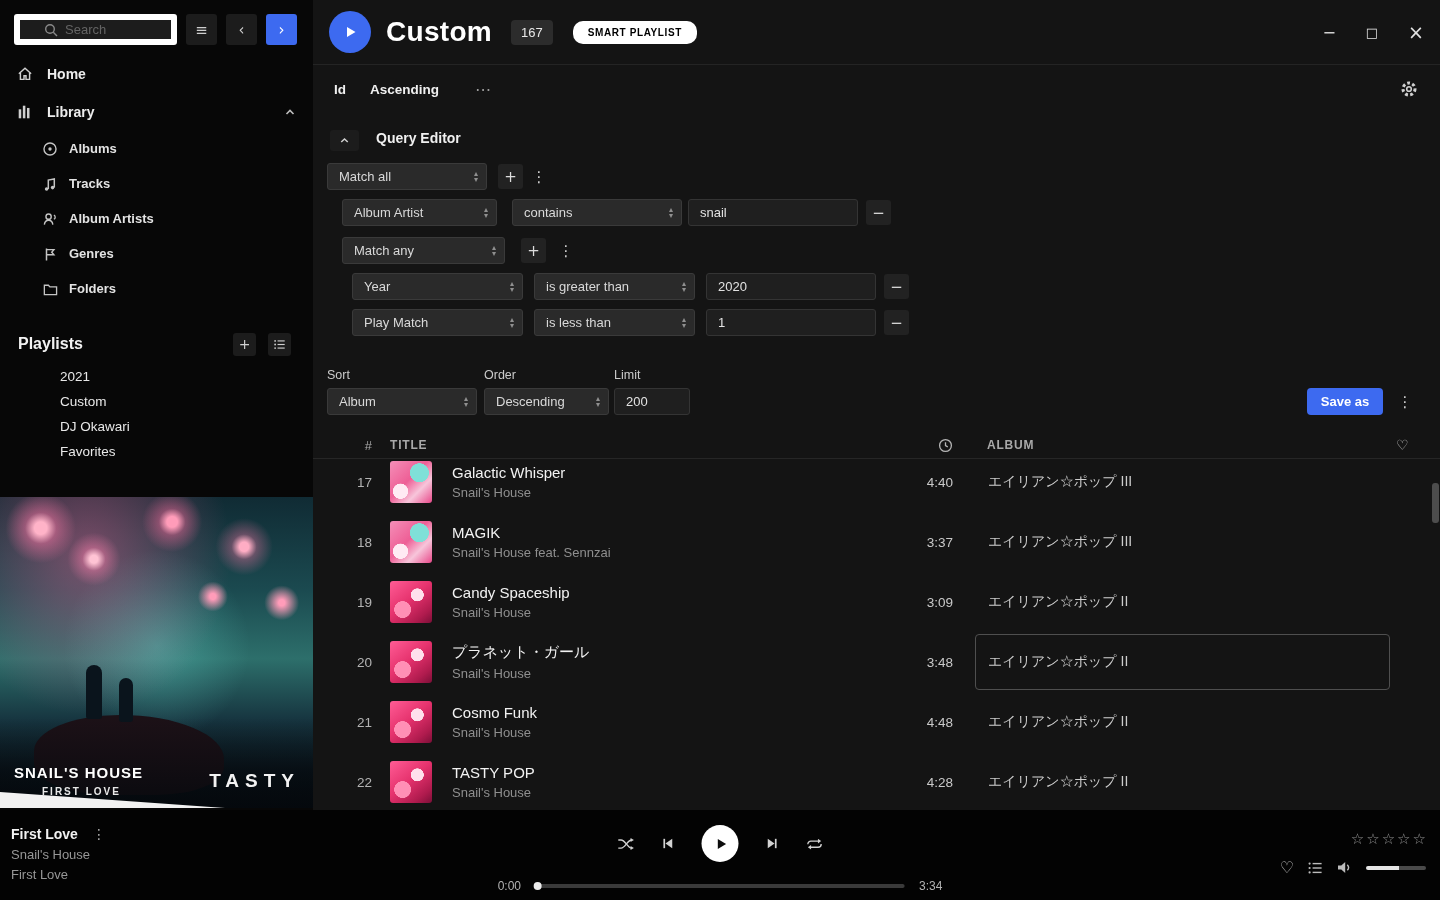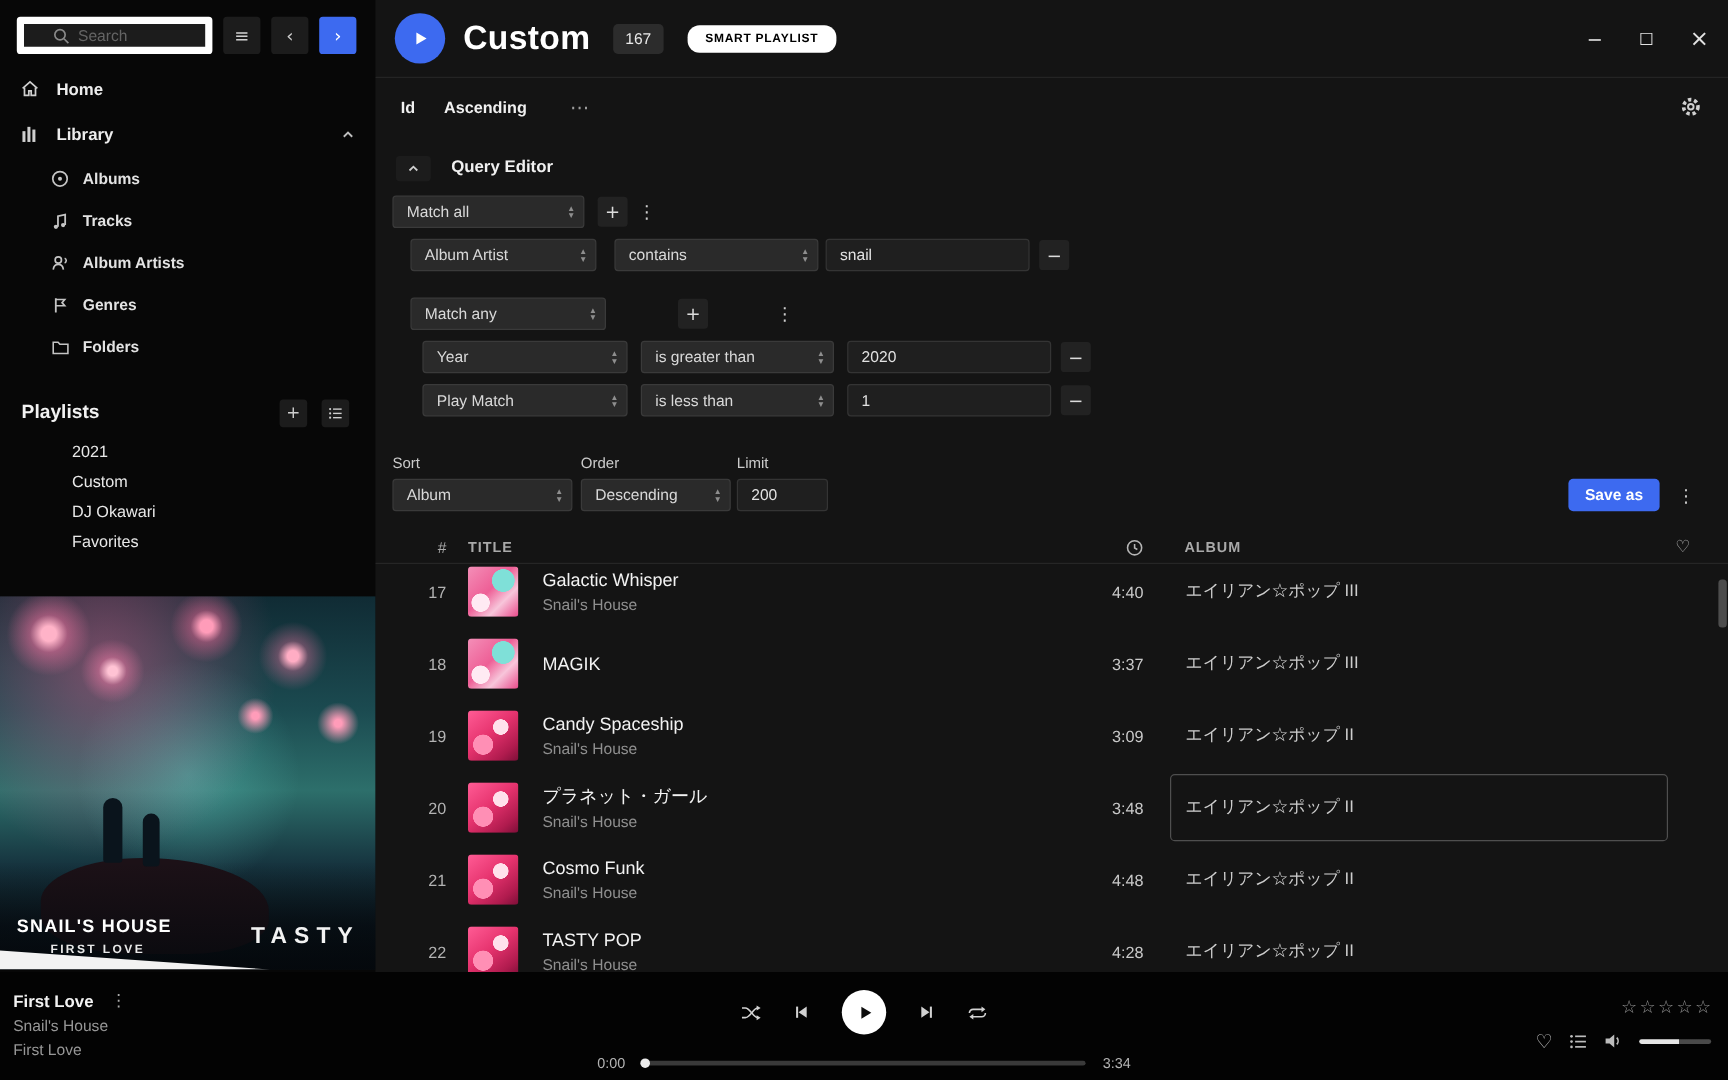--- a/index.html
+++ b/index.html
@@ -95,7 +95,7 @@
 
   .qe-row { display:flex; align-items:center; }
   .pl-14 { padding-left:14px; } .pl-29 { padding-left:29px; } .pl-39 { padding-left:39px; }
-  .mt-12 { margin-top:12px; } .mt-9 { margin-top:9px; } .mt-8 { margin-top:22px;gap:44px; }
+  .mt-12 { margin-top:12px; } .mt-9 { margin-top:9px; } .mt-8 { margin-top:11px; }
 
   .select { height:27px; background:#2a2a2a; border:1px solid #3a3a3a; border-radius:3px;
     display:flex; align-items:center; justify-content:space-between; padding:0 8px 0 11px;

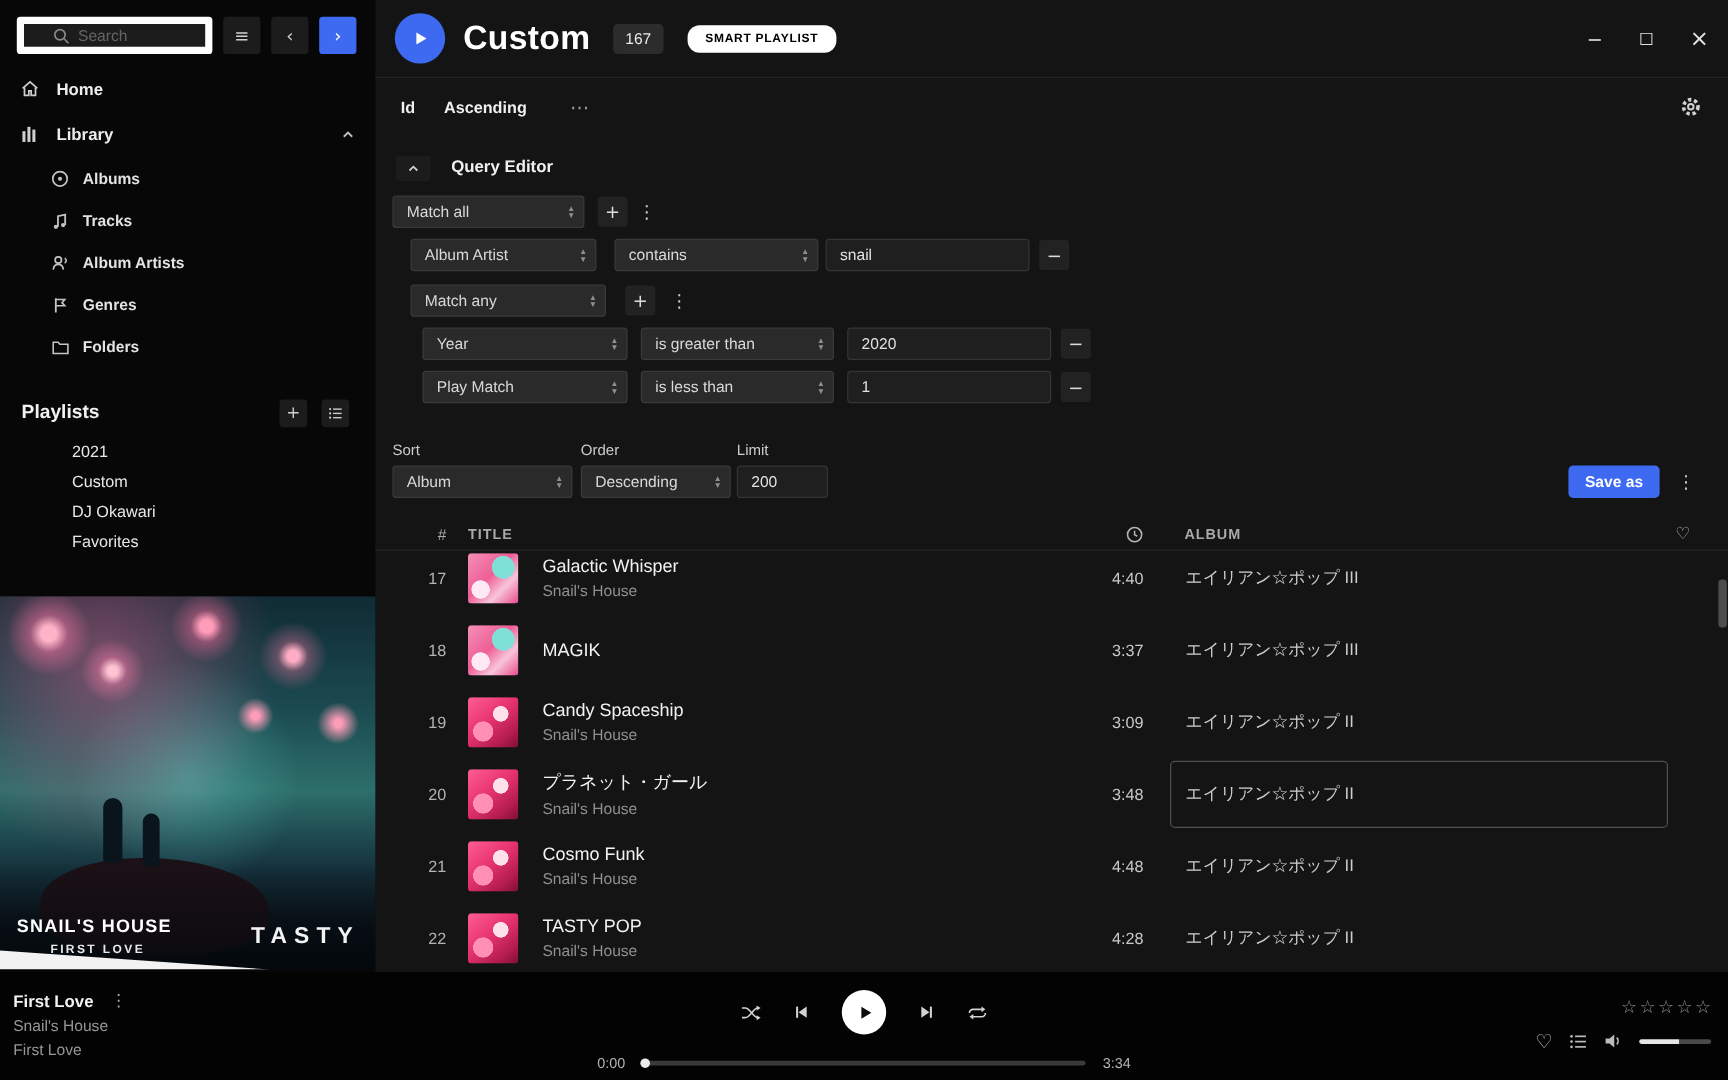--- a/index.html
+++ b/index.html
@@ -480,6 +480,7 @@
         <div class="c-art art-a"></div>
         <div class="c-info">
           <div class="c-title">MAGIK</div>
+          <div class="c-artist">Snail's House feat. Sennzai</div>
         </div>
         <span class="c-dur">3:37</span>
         <div class="c-album">

